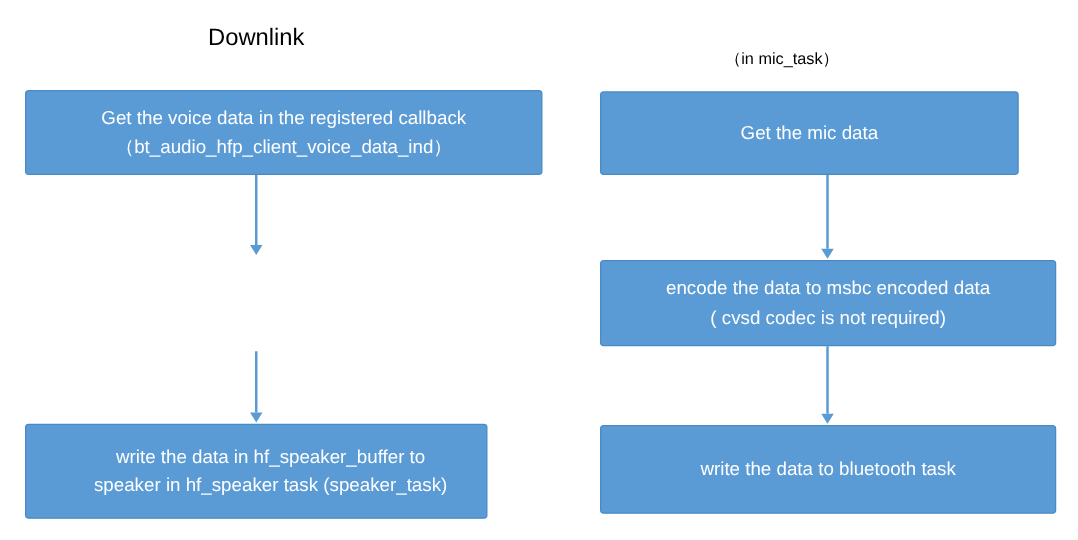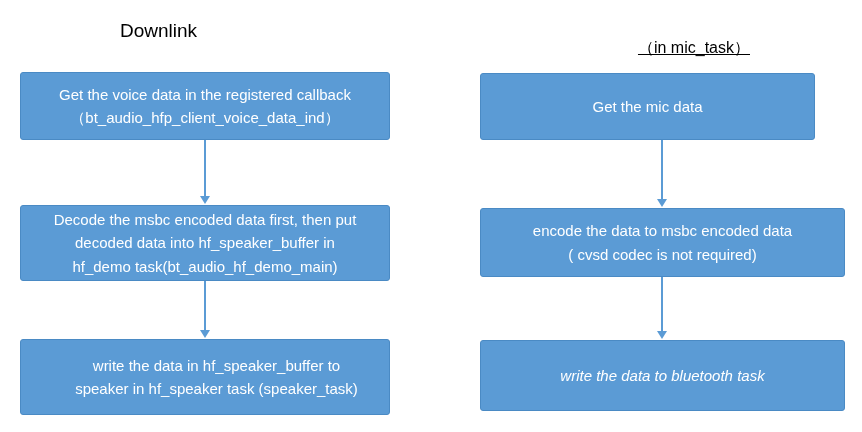--- a/index.html
+++ b/index.html
@@ -19,6 +19,7 @@
     position: absolute;
     color: var(--title-text, #000);
     font-size: 19px;
+    text-align: center;
     white-space: nowrap;
   }
   .col-subtitle {

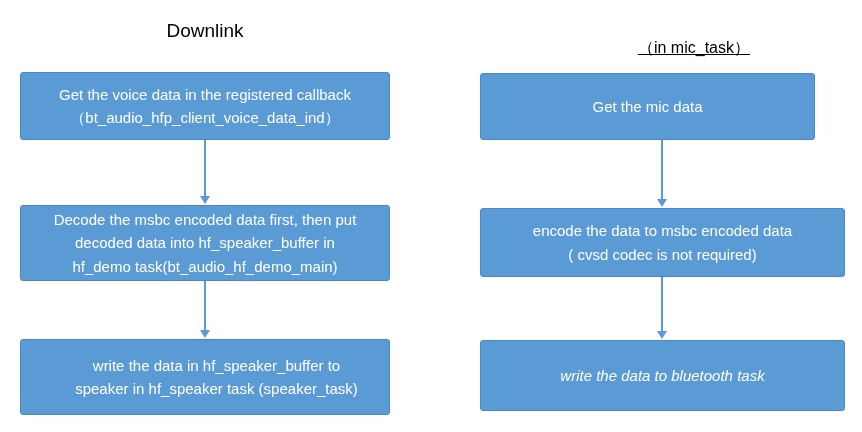--- a/index.html
+++ b/index.html
@@ -25,10 +25,9 @@
   .col-subtitle {
     position: absolute;
     color: var(--title-text, #000);
-    font-size: 16px;
-    text-align: right;
+    font-size: 13px;
+    text-align: left;
     white-space: nowrap;
-    text-decoration: underline;
   }
   .flow-box {
     position: absolute;

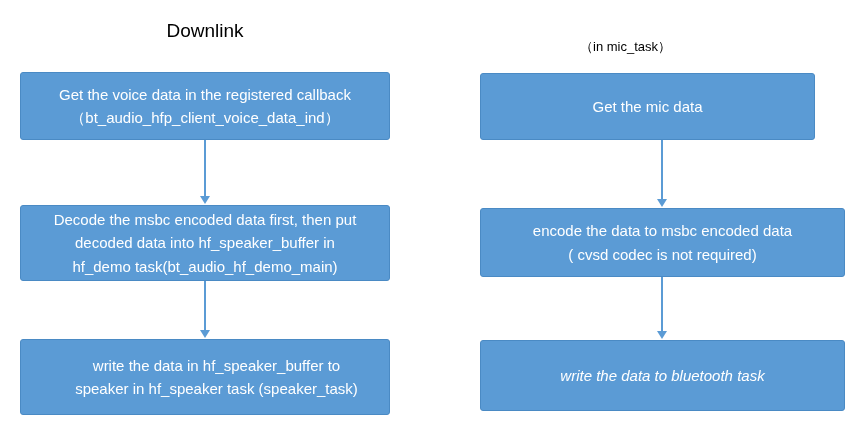--- a/index.html
+++ b/index.html
@@ -71,7 +71,7 @@
 
   <div class="col-title" style="left:120px; top:20px; width:170px;">Downlink</div>
 
-  <div class="flow-box" style="left:20px; top:72px; width:370px; height:68px;">Get the voice data in the registered callback
+  <div class="flow-box" style="left:20px; top:72px; width:414px; height:68px;">Get the voice data in the registered callback
 （bt_audio_hfp_client_voice_data_ind）</div>
 
   <div class="flow-arrow" style="left:200px; top:140px; width:10px; height:64px;">

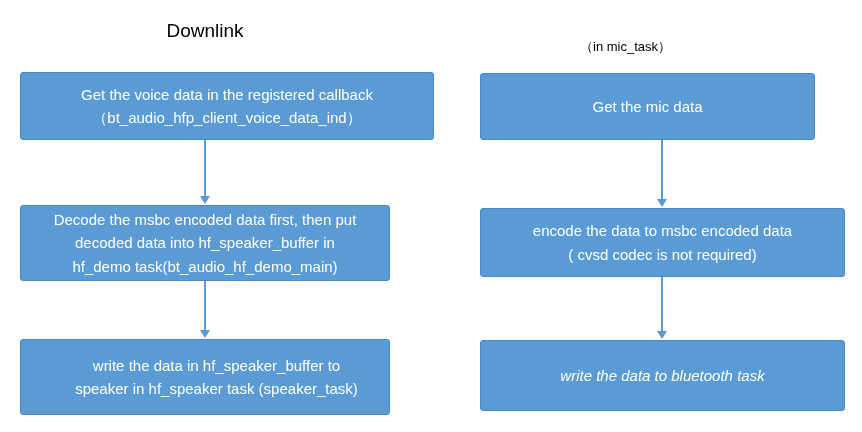--- a/index.html
+++ b/index.html
@@ -79,9 +79,6 @@
     <div class="head"></div>
   </div>
 
-  <div class="flow-box" style="left:20px; top:205px; width:370px; height:76px;">Decode the msbc encoded data first, then put
-decoded data into hf_speaker_buffer in
-hf_demo task(bt_audio_hf_demo_main)</div>
 
   <div class="flow-arrow" style="left:200px; top:281px; width:10px; height:57px;">
     <div class="shaft"></div>

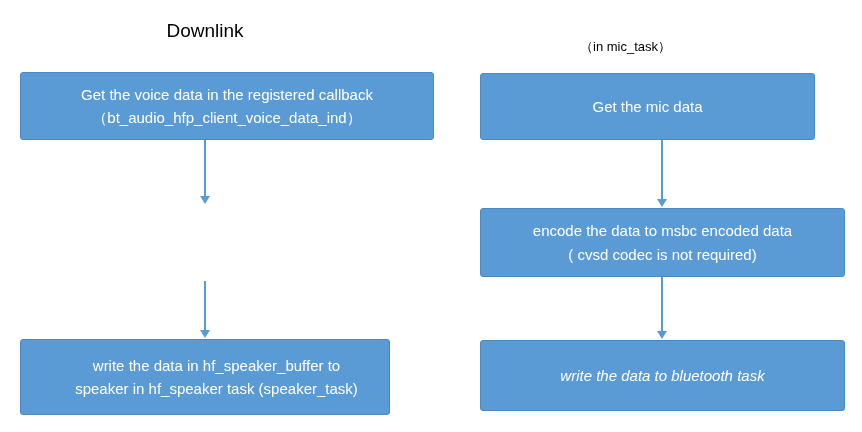--- a/index.html
+++ b/index.html
@@ -106,7 +106,7 @@
     <div class="head"></div>
   </div>
 
-  <div class="flow-box" style="left:480px; top:340px; width:365px; height:71px;font-style:italic;">write the data to bluetooth  task</div>
+  <div class="flow-box" style="left:480px; top:340px; width:365px; height:71px;">write the data to bluetooth  task</div>
 
 </div>
 

